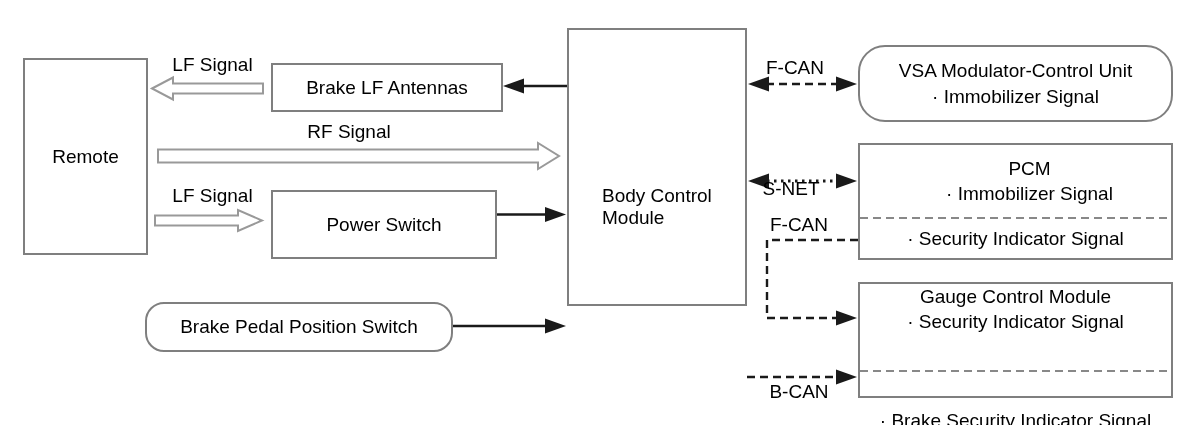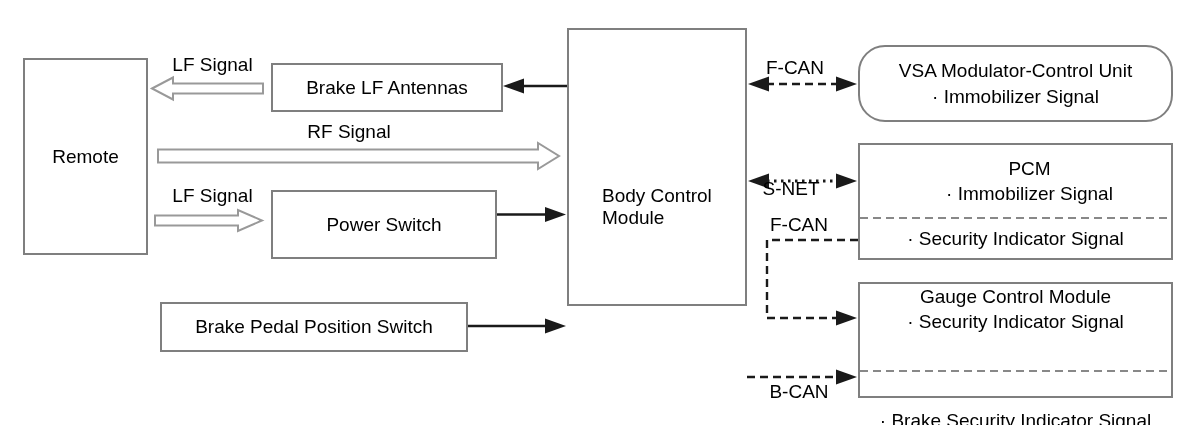--- a/index.html
+++ b/index.html
@@ -36,7 +36,7 @@
   .box-remote{left:23px;top:58px;width:125px;height:197px;}
   .box-antennas{left:271px;top:63px;width:232px;height:49px;}
   .box-power{left:271px;top:190px;width:226px;height:69px;}
-  .box-brake{left:160px;top:302px;width:308px;height:50px;}
+  .box-brake{left:145px;top:302px;width:308px;height:50px;border-radius:19px;}
   .box-bcm{left:567px;top:28px;width:180px;height:278px;display:block;}
   .bcm-text{
     position:absolute;left:33px;top:155px;width:128px;

